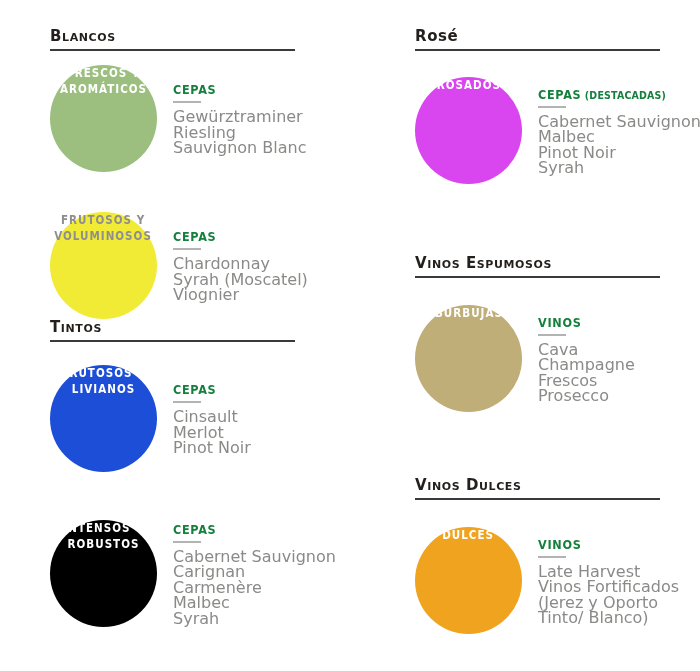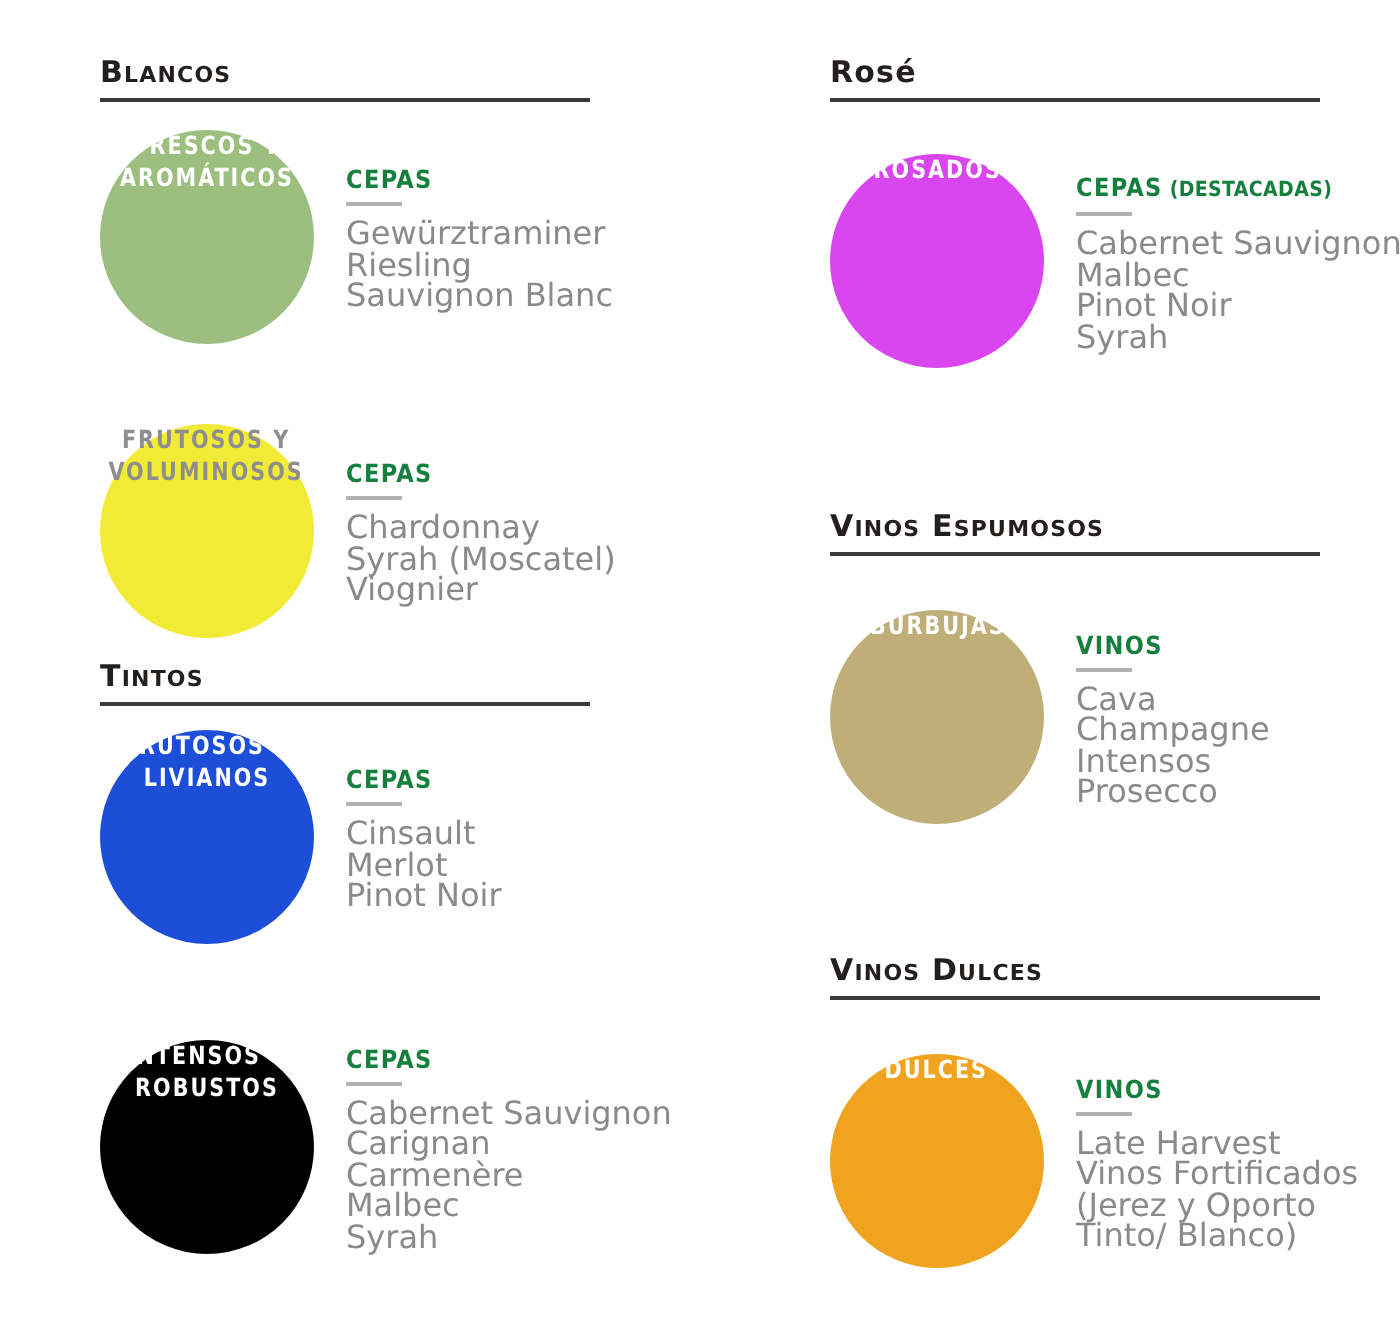--- a/index.html
+++ b/index.html
@@ -164,7 +164,7 @@
           </ul>
         </div>
       </div>
-      <div class="section" style="top: 330px;">
+      <div class="section" style="top: 319px;">
         <div class="section-header">
           <div class="section-title">Tintos</div>
         </div>

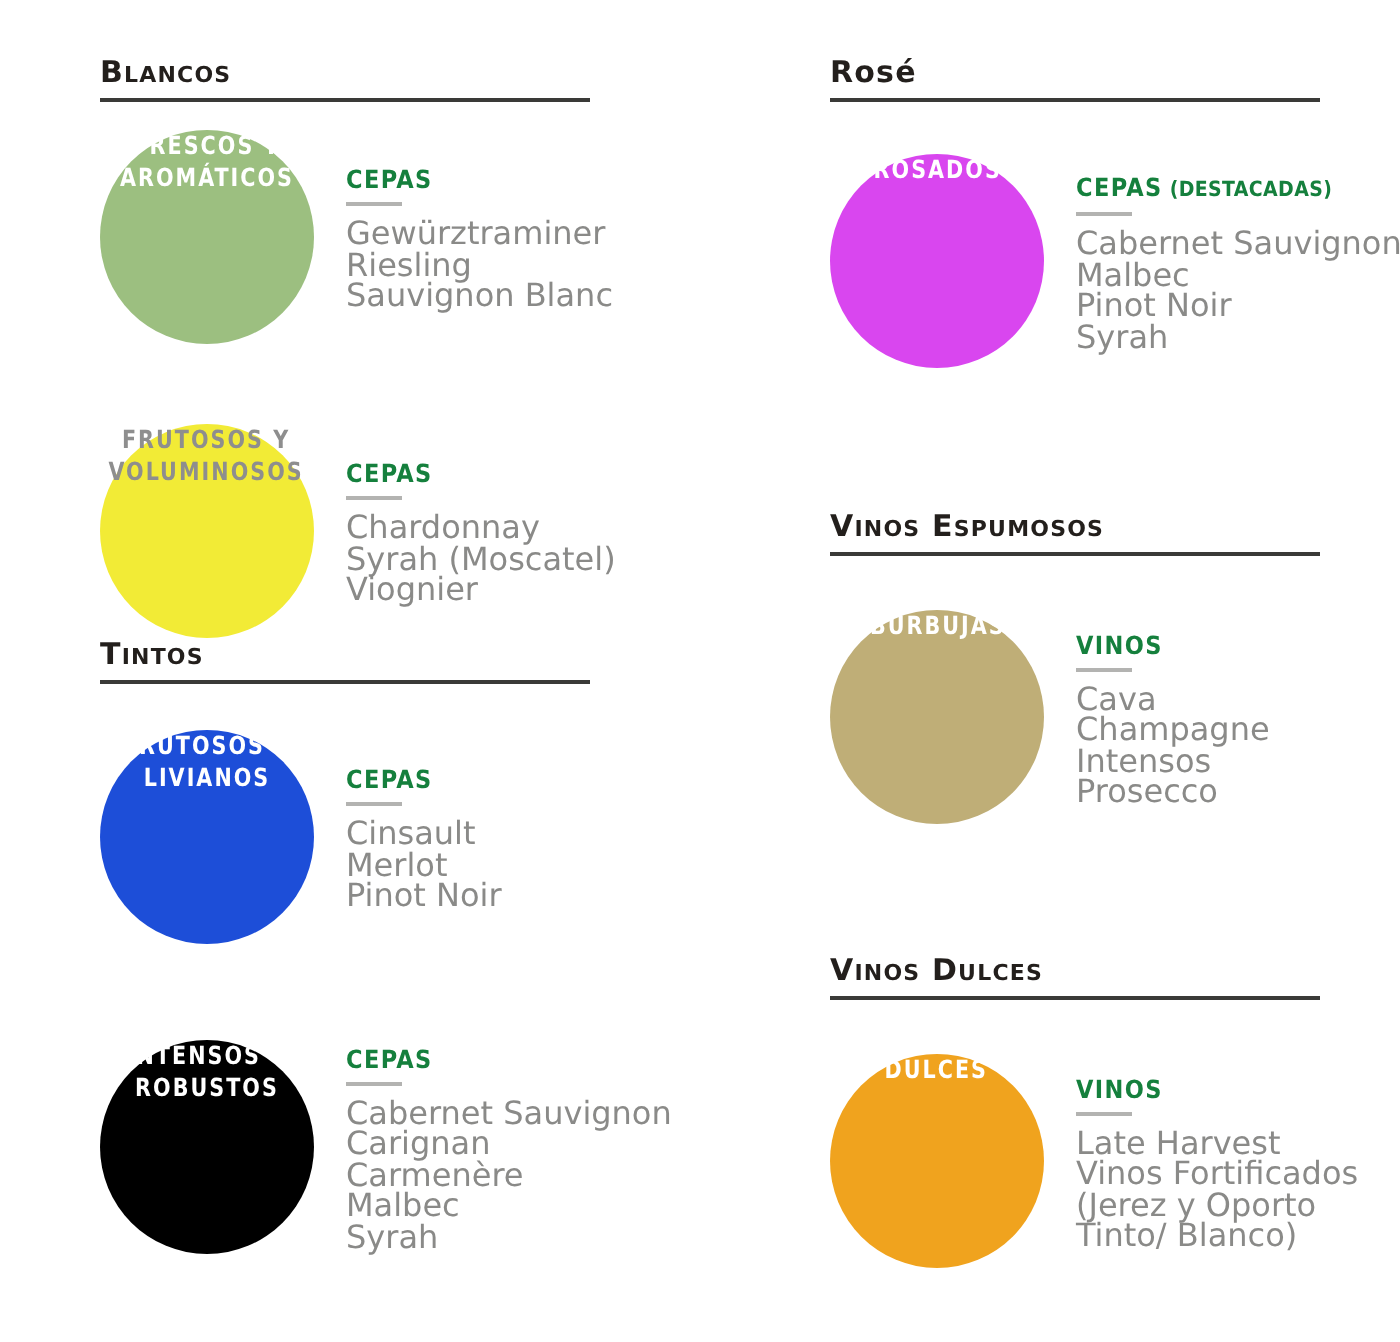--- a/index.html
+++ b/index.html
@@ -236,7 +236,7 @@
           <ul class="details-list">
             <li>Cava</li>
             <li>Champagne</li>
-            <li>Intensos</li>
+            <li>Frescos</li>
             <li>Prosecco</li>
           </ul>
         </div>

